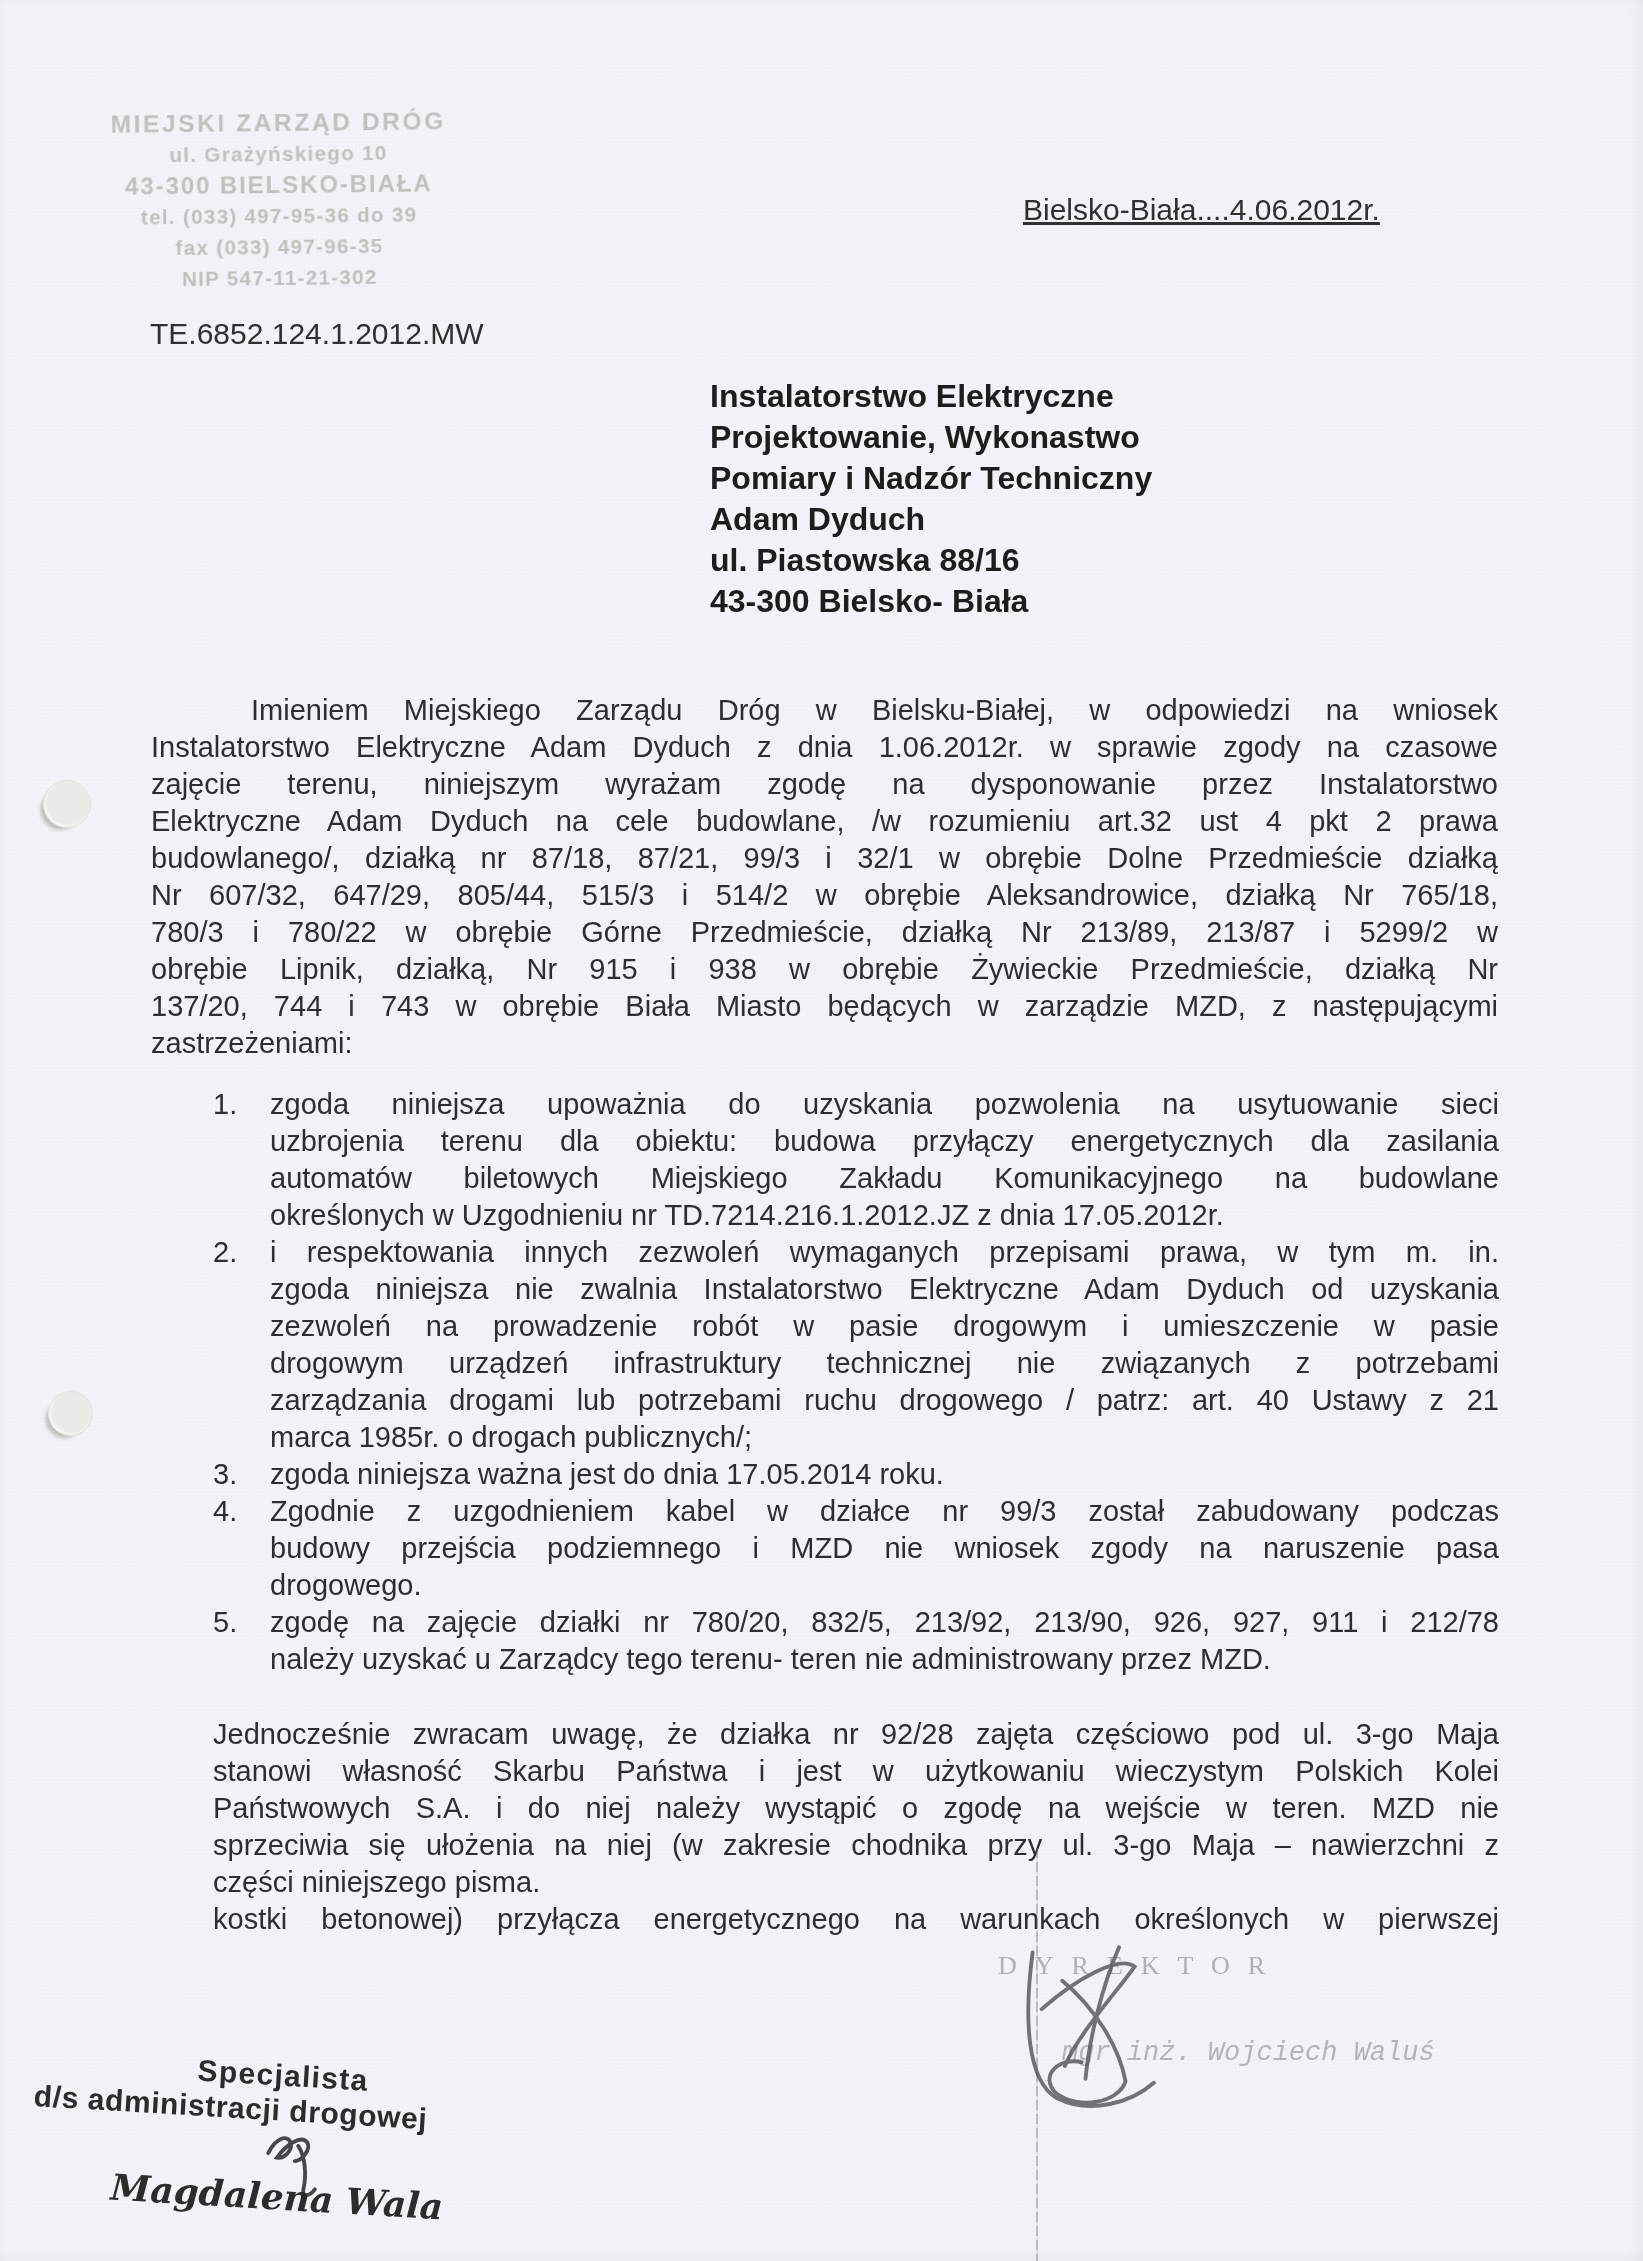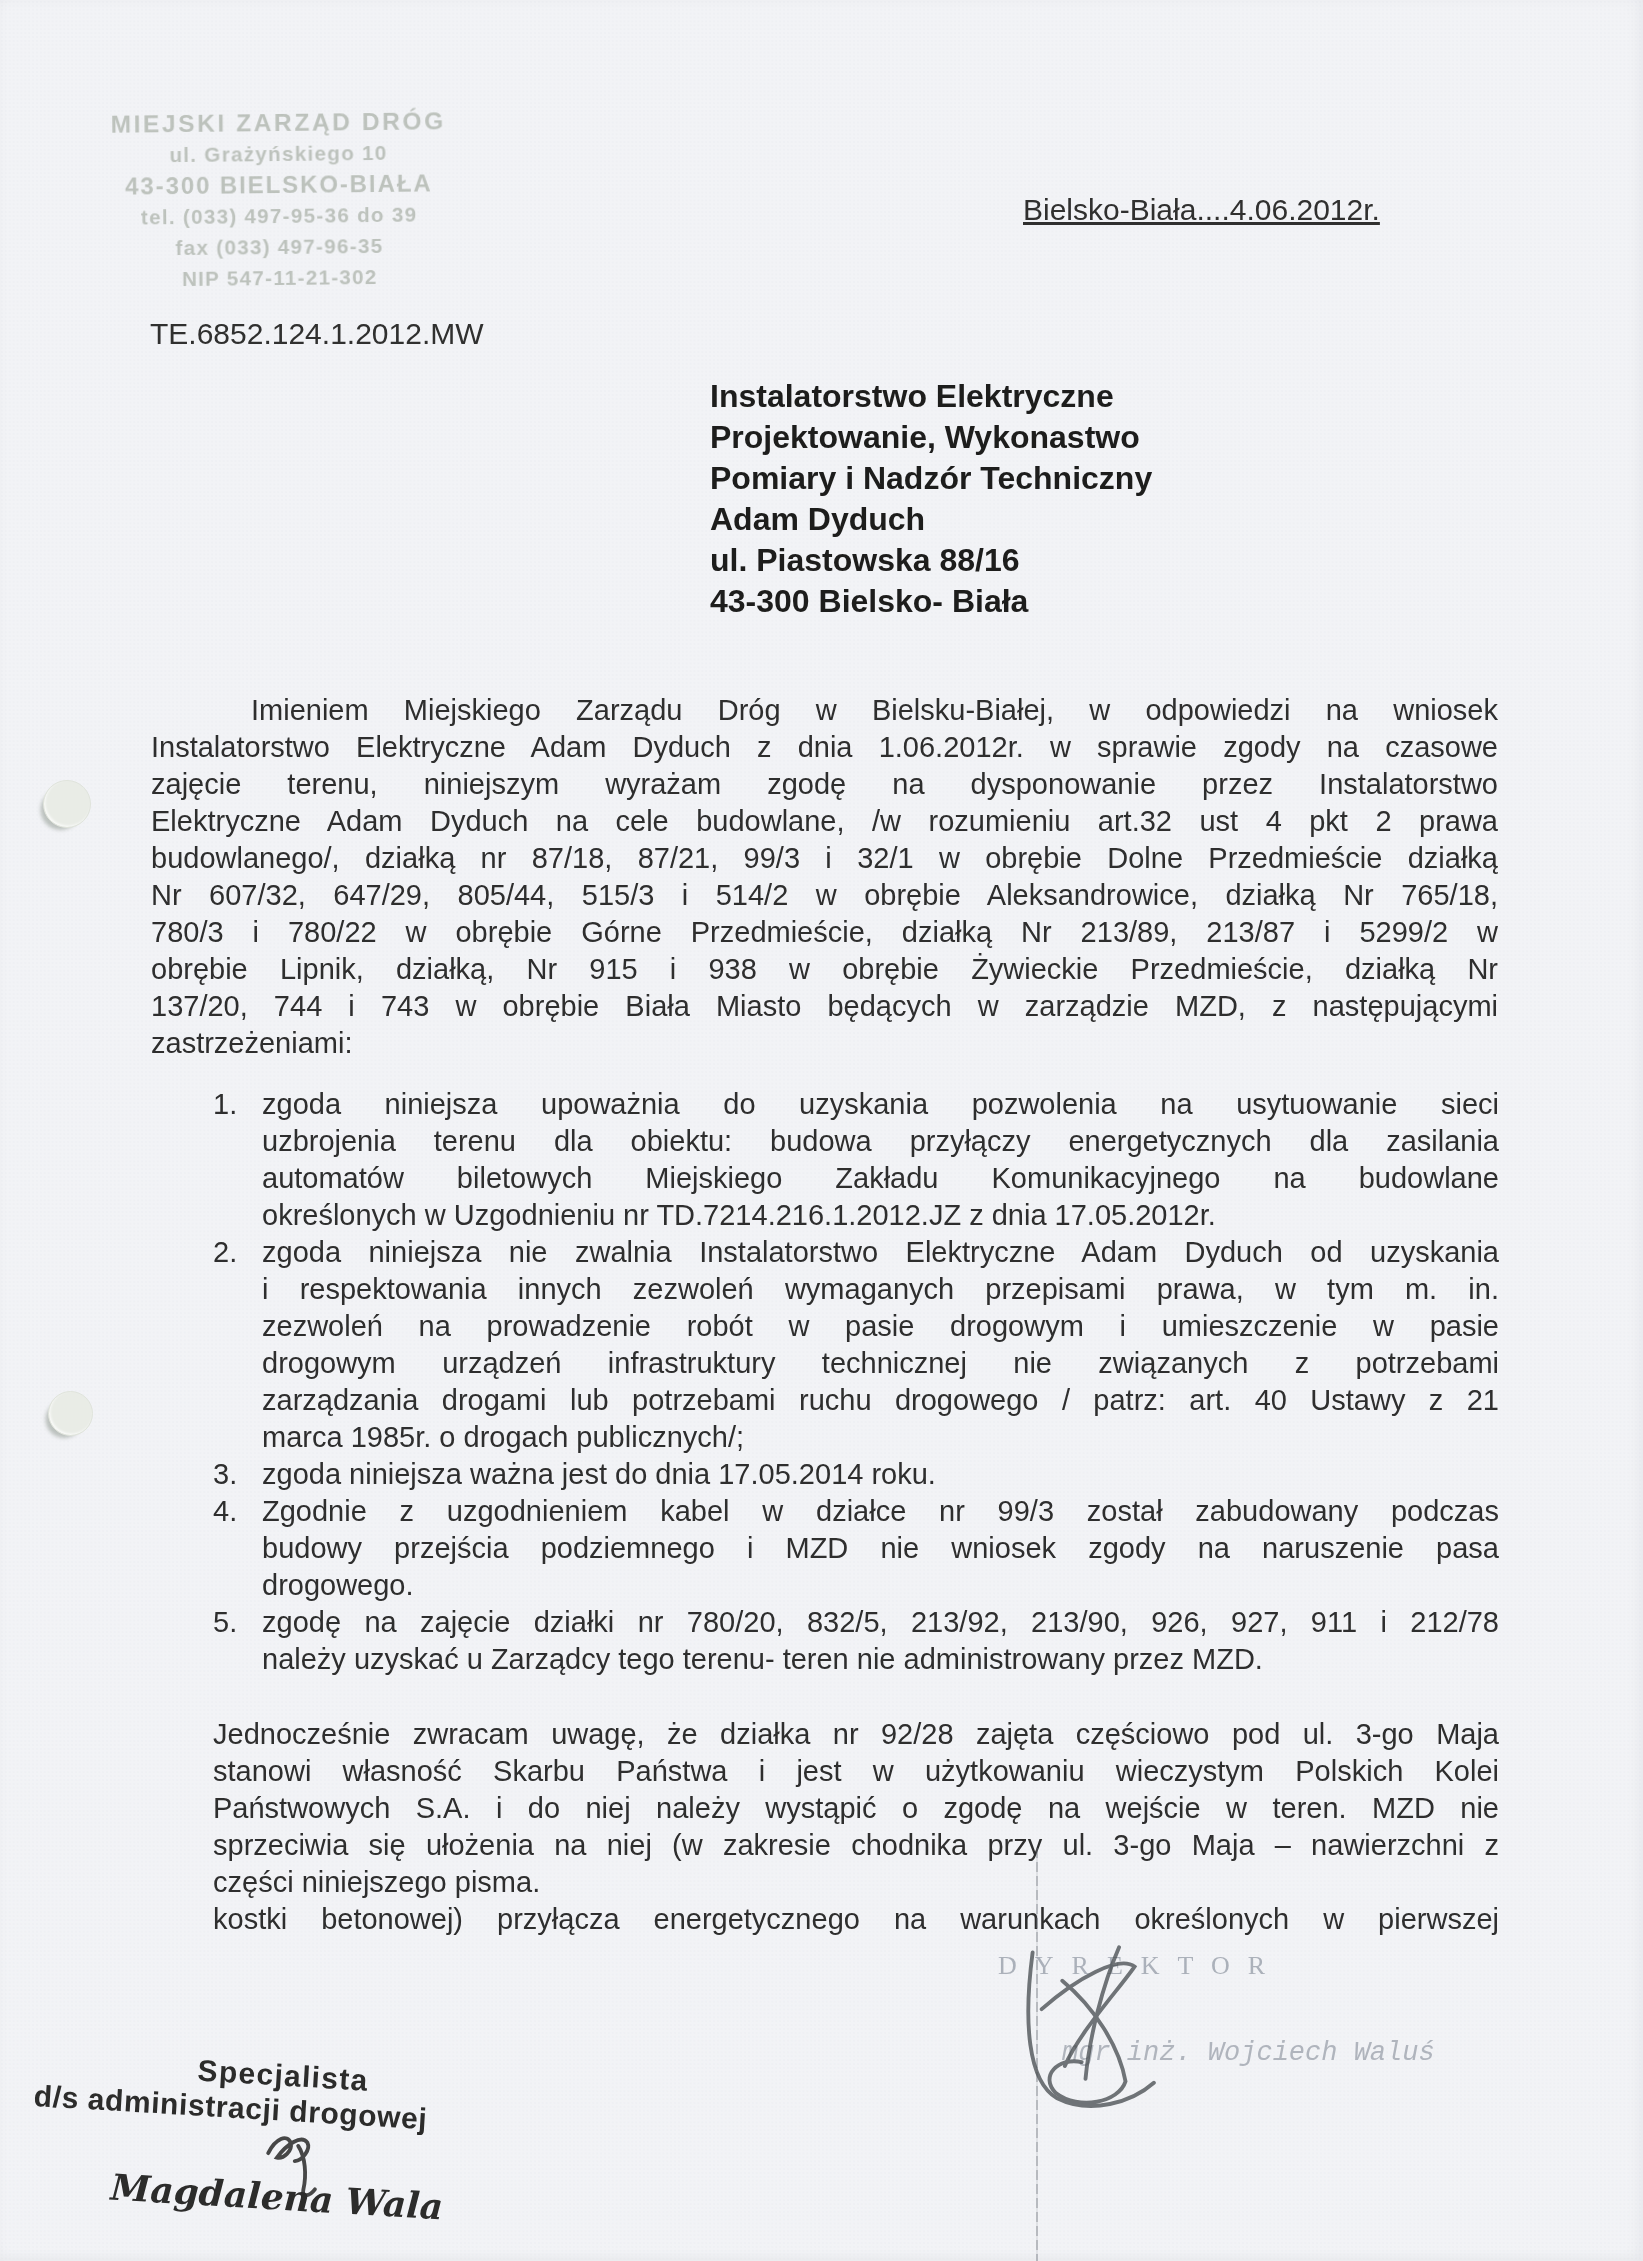--- a/index.html
+++ b/index.html
@@ -50,7 +50,7 @@
   .list    { position:absolute; left:213px; top:1086px; width:1286px; }
   .item    { display:flex; }
   .num     { width:49px; flex-shrink:0; font-size:29px; line-height:37px; }
-  .ilines  { flex:1; min-width:0; }
+  .ilines  { flex:1; min-width:0;margin-left:8px; }
 
   .closing { position:absolute; left:213px; top:1684px; width:1286px;margin-top:32px; }
 

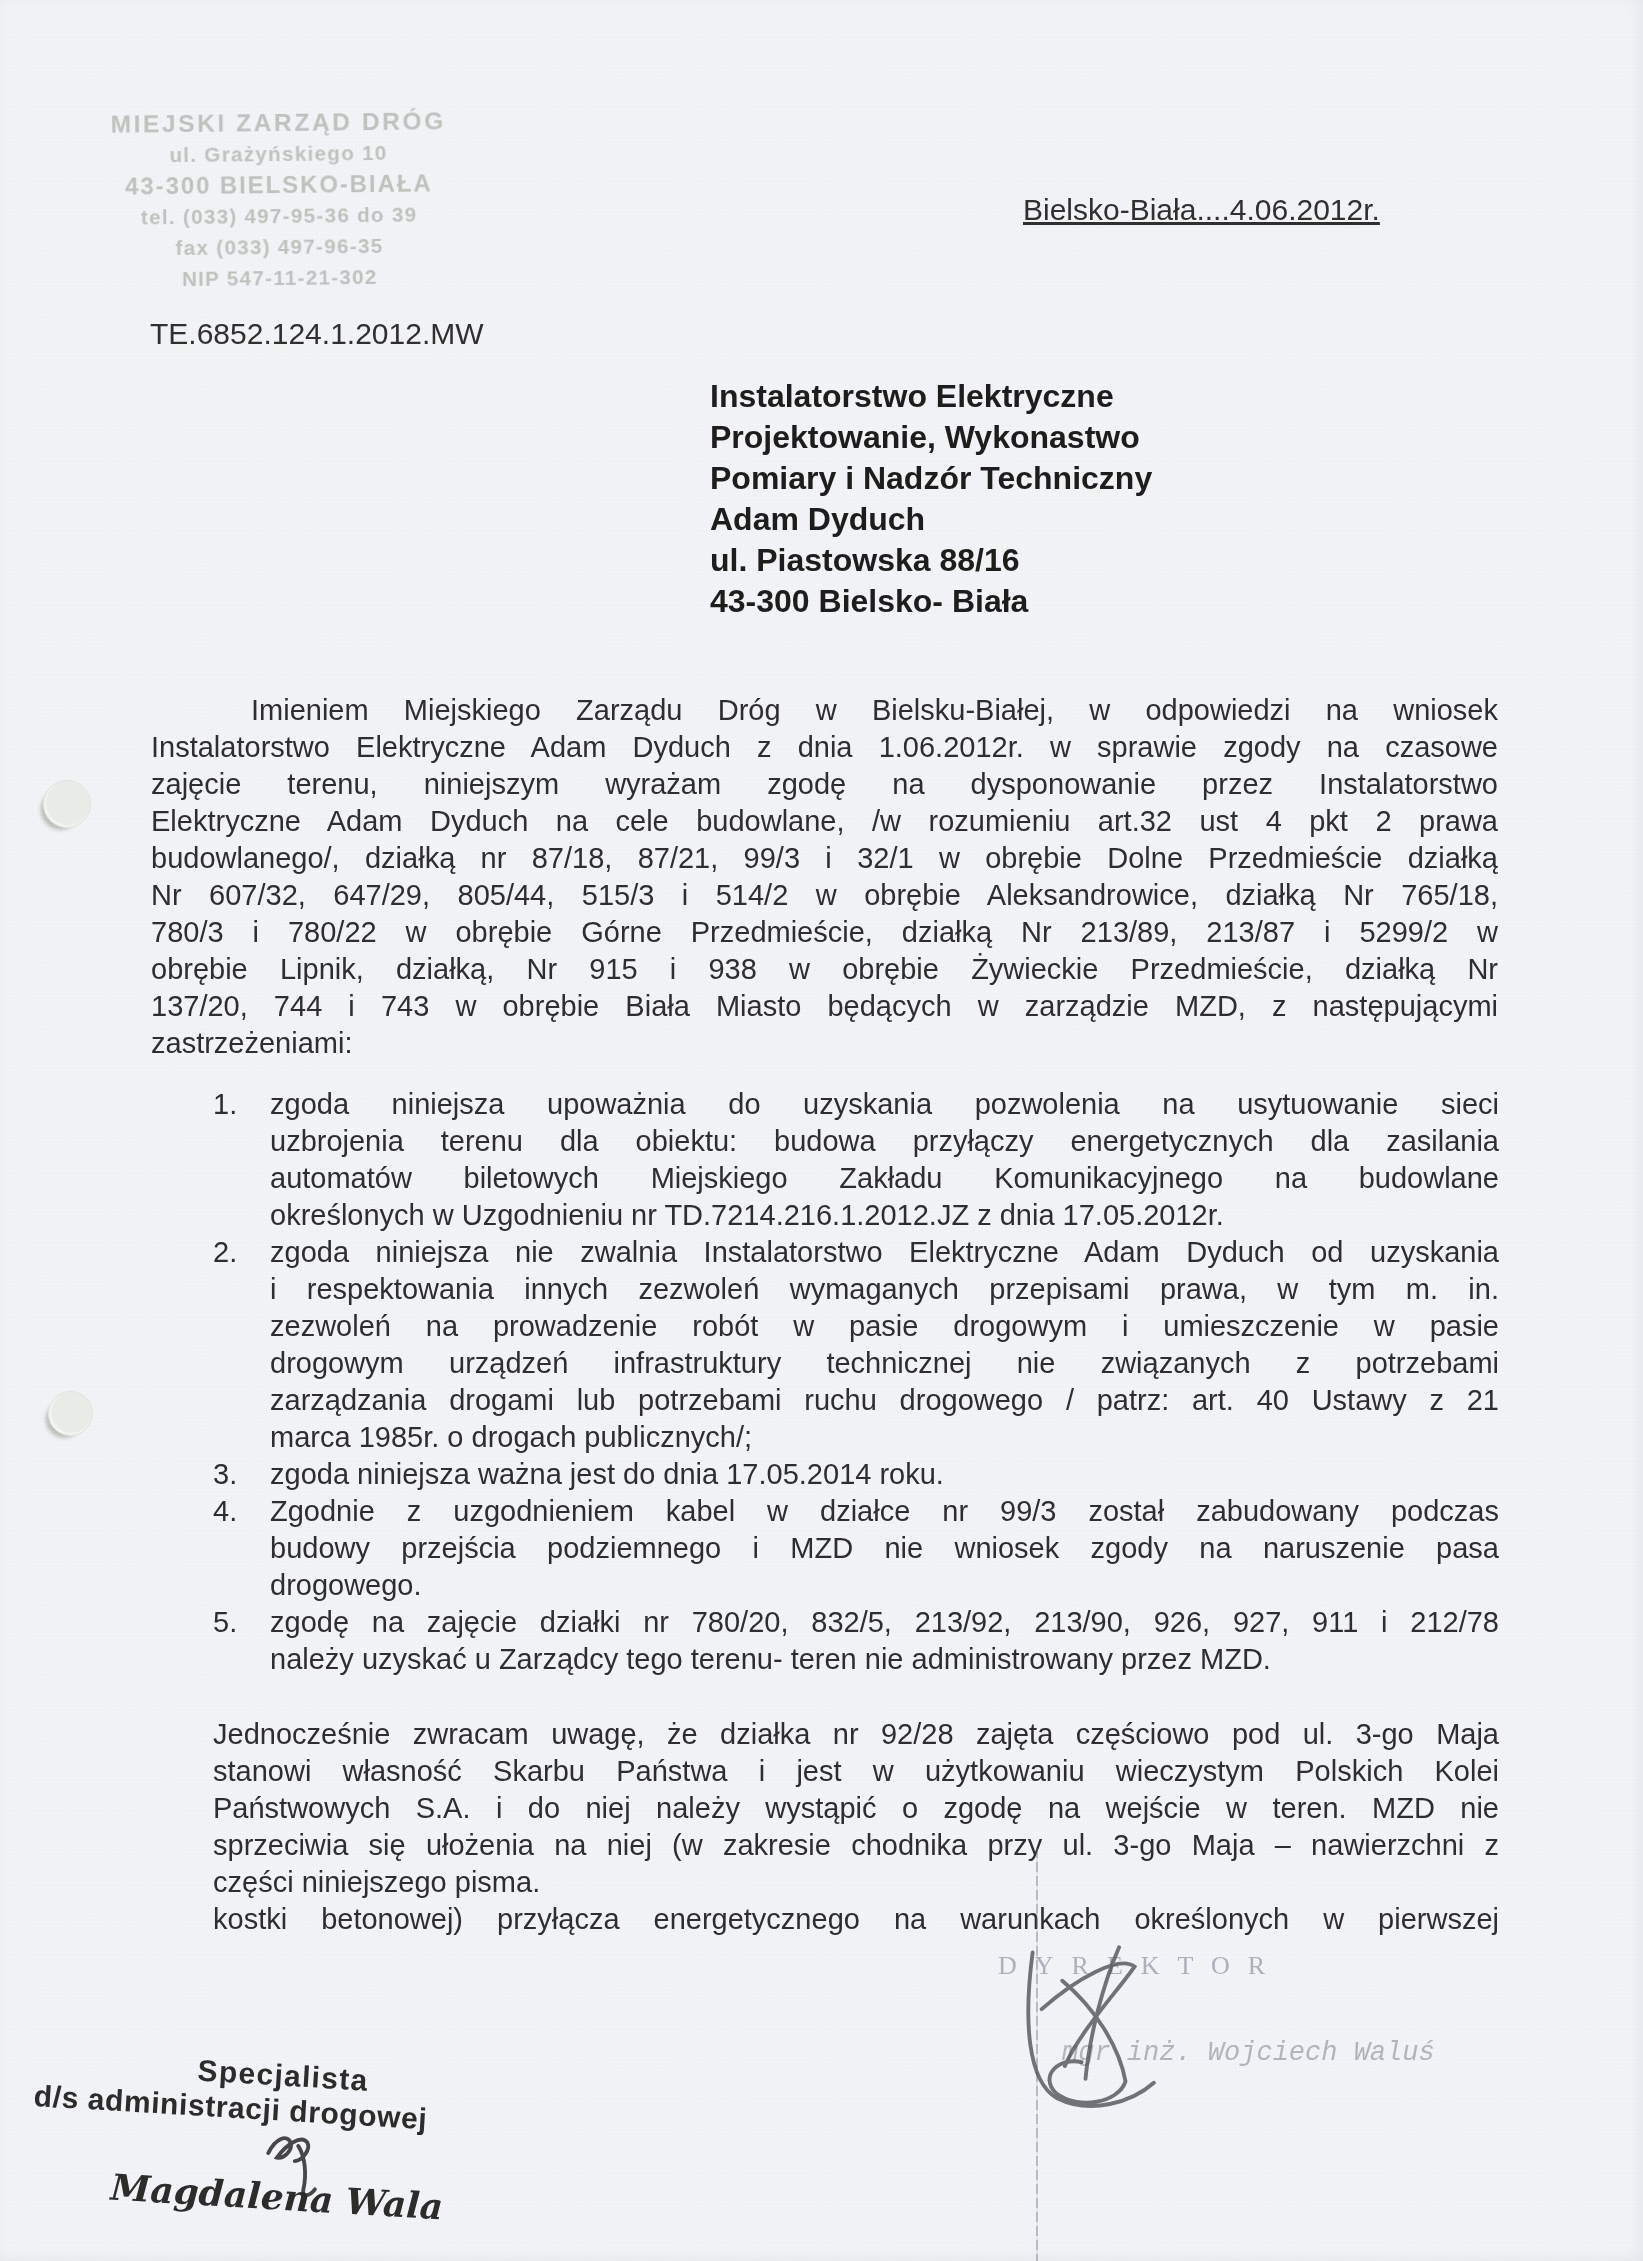--- a/index.html
+++ b/index.html
@@ -131,8 +131,8 @@
     <div class="item">
       <div class="num">2.</div>
       <div class="ilines">
+        <div class="tline">i respektowania innych zezwoleń wymaganych przepisami prawa, w tym m. in.</div>
         <div class="tline">zgoda niniejsza nie zwalnia Instalatorstwo Elektryczne Adam Dyduch od uzyskania</div>
-        <div class="tline">i respektowania innych zezwoleń wymaganych przepisami prawa, w tym m. in.</div>
         <div class="tline">zezwoleń na prowadzenie robót w pasie drogowym i umieszczenie w pasie</div>
         <div class="tline">drogowym urządzeń infrastruktury technicznej nie związanych z potrzebami</div>
         <div class="tline">zarządzania drogami lub potrzebami ruchu drogowego / patrz: art. 40 Ustawy z 21</div>

